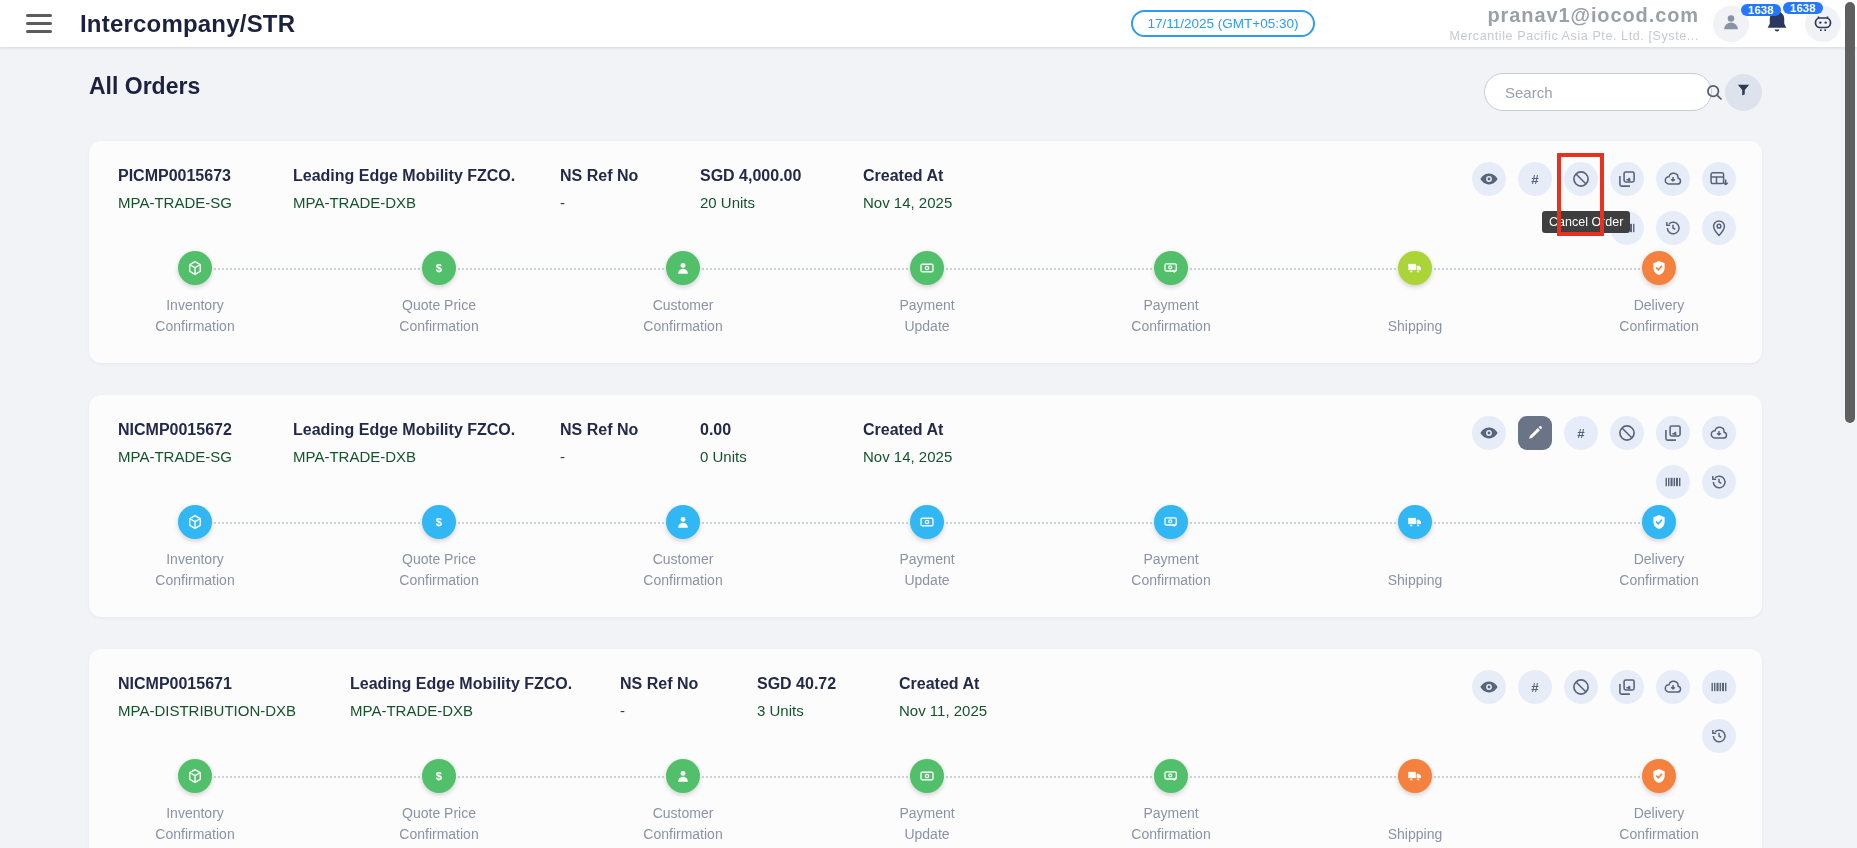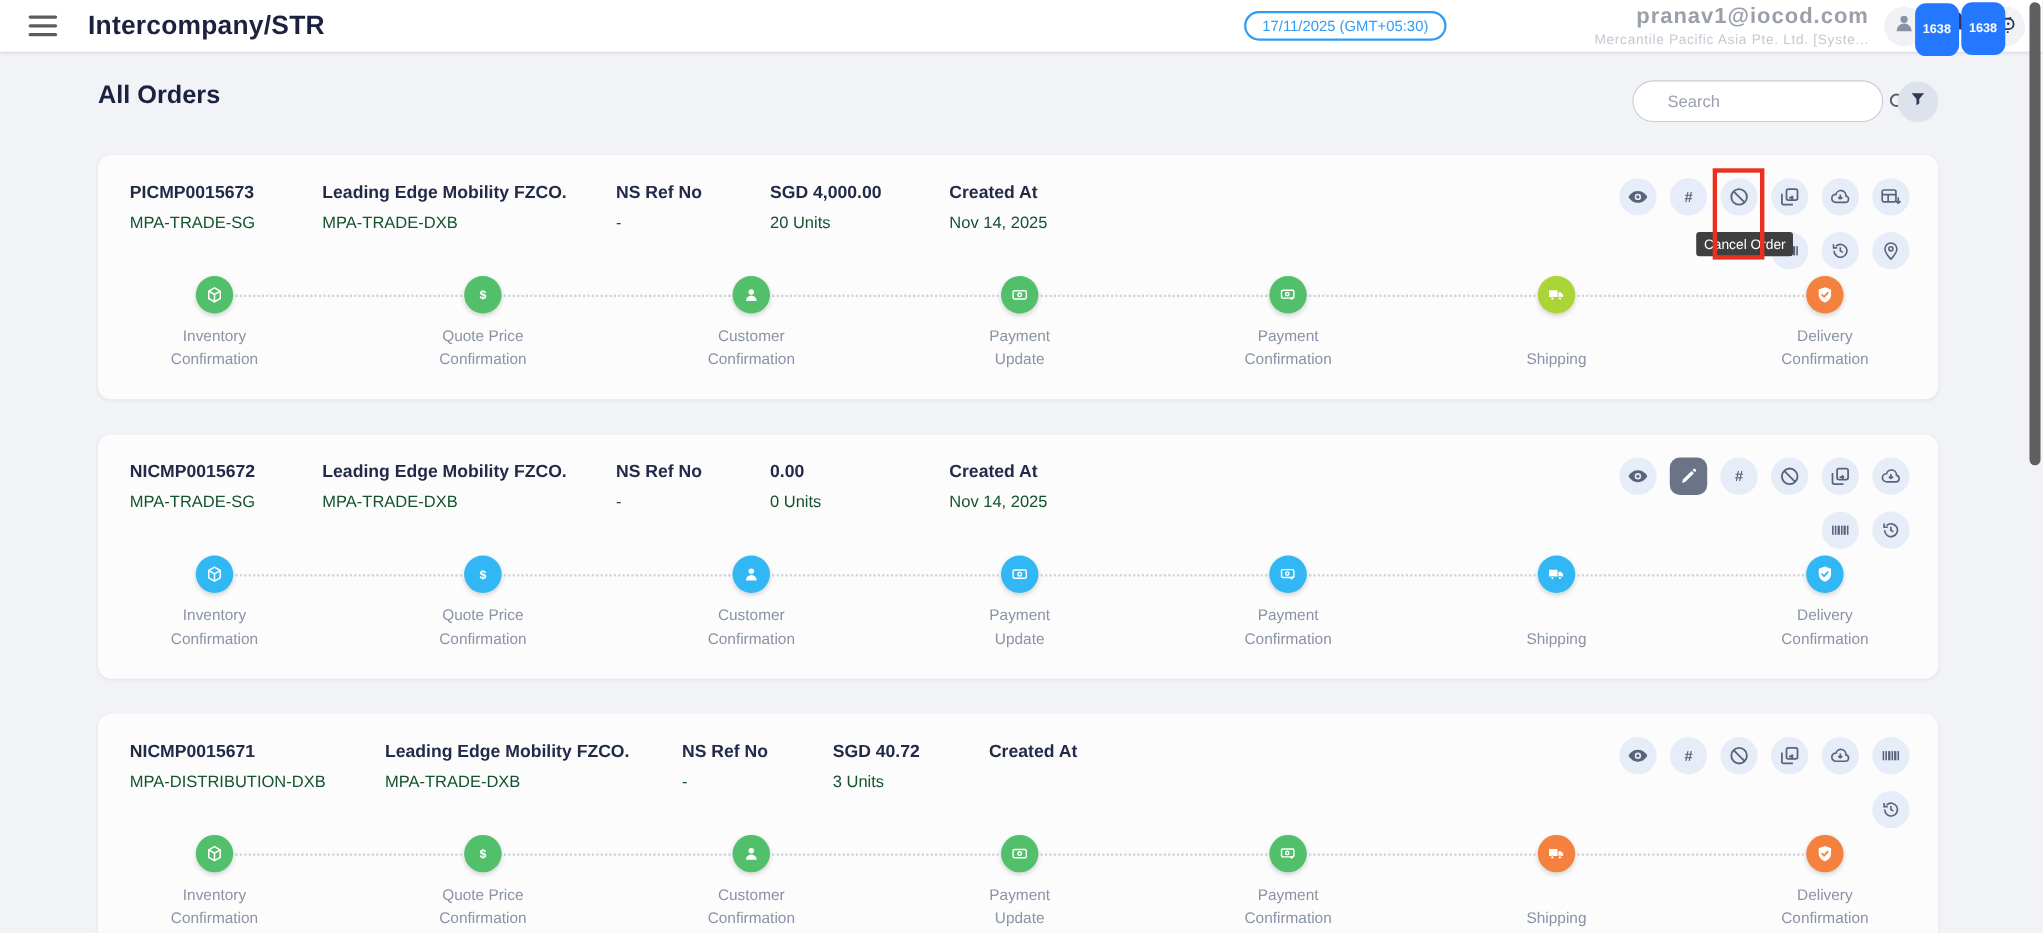--- a/index.html
+++ b/index.html
@@ -34,7 +34,7 @@
   .bell-wrap { color:#2c3760; display:flex; align-items:center; }
   .badge {
     position:absolute; top:-4px; left:-22px; background:#2478ff; color:#fff;
-    font-size:11.5px; font-weight:700; padding:18px 7px; border-radius:10px; z-index:3;
+    font-size:11.5px; font-weight:700; padding:0 7px; border-radius:10px; z-index:3;
   }
   
   .content { width:1673px; margin:26px 0 0 89px; }

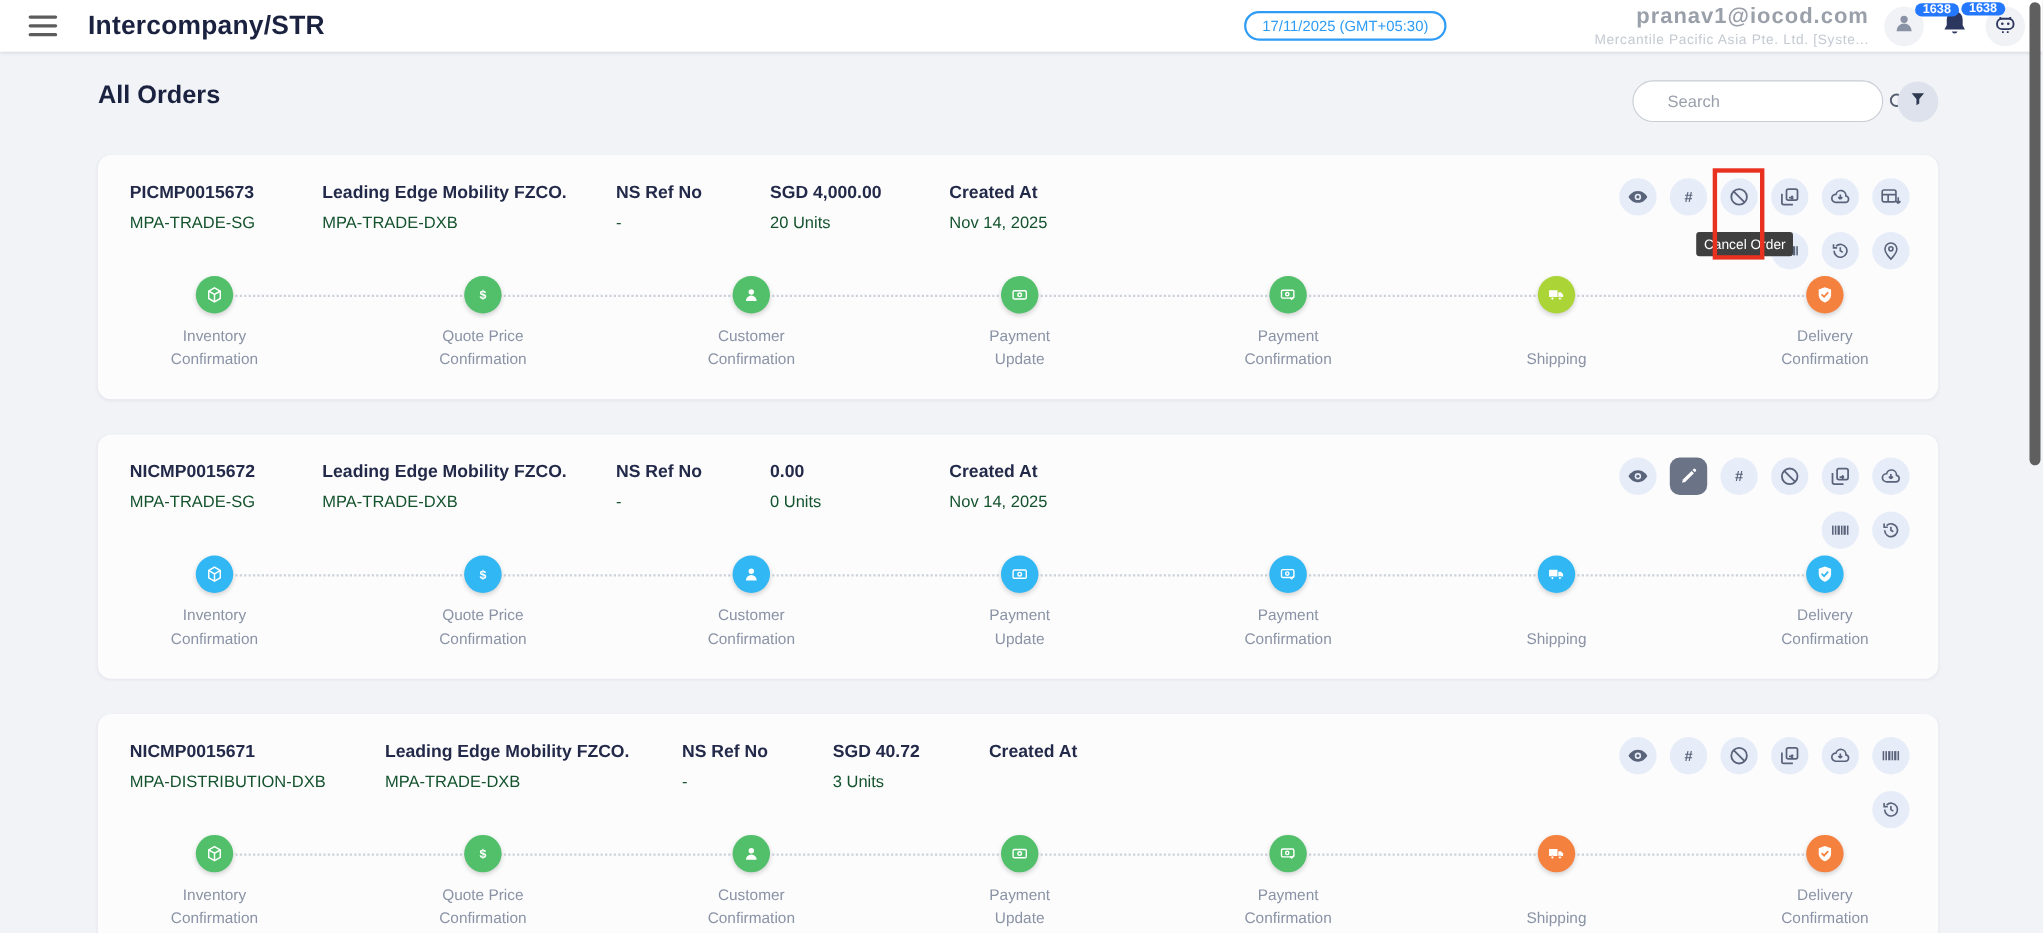--- a/index.html
+++ b/index.html
@@ -45,7 +45,7 @@
     width:228px; height:38px; border:1px solid #c8ccd4; border-radius:19px; background:#fff;
     display:flex; align-items:center; padding:0 14px 0 20px;
   }
-  .search-pill input { border:none; outline:none; flex:1; font-size:15px; color:#444; background:transparent; font-family:inherit;margin-left:11px; }
+  .search-pill input { border:none; outline:none; flex:1; font-size:15px; color:#444; background:transparent; font-family:inherit; }
   .search-pill input::placeholder { color:#9aa0ab; }
   .search-pill .mag { color:#555e6e; display:flex; }
   .filter-btn {

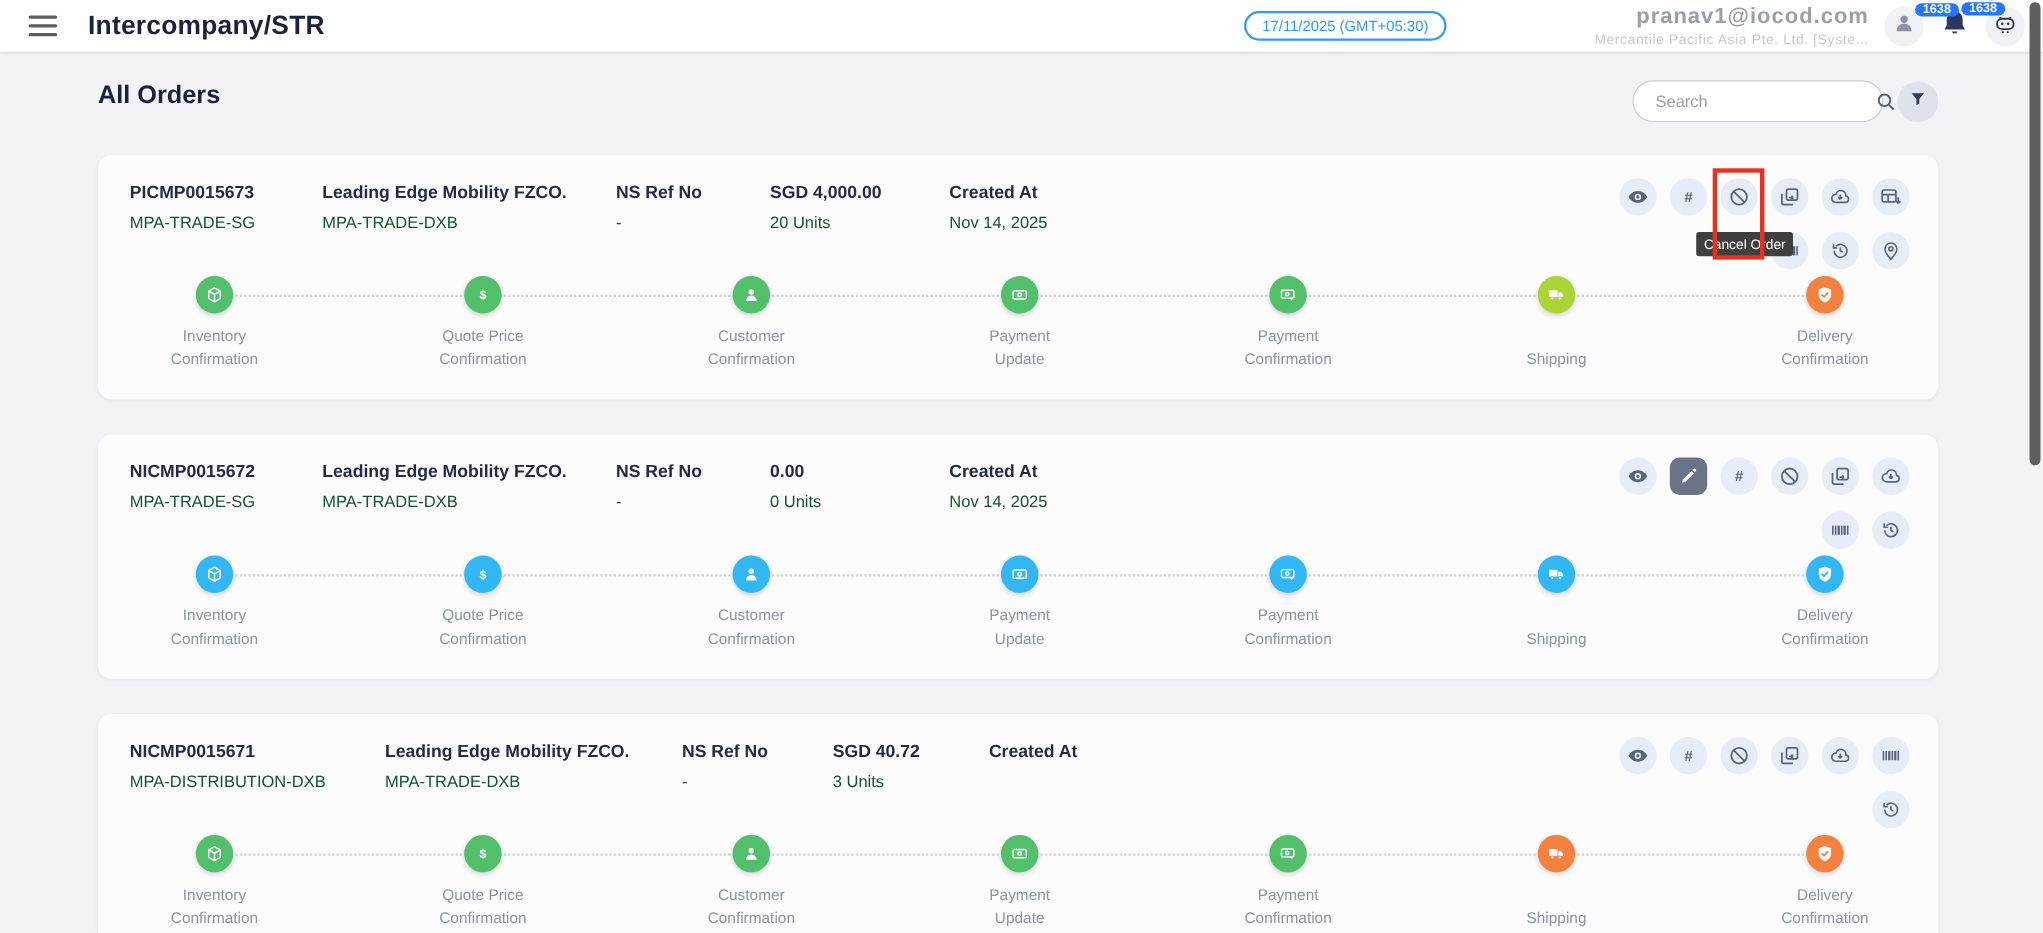--- a/index.html
+++ b/index.html
@@ -589,6 +589,7 @@
       </div>
       <div>
         <div class="v1">Created At</div>
+        <div class="v2">Nov 11, 2025</div>
       </div>
     </div>
     <div class="actions">

